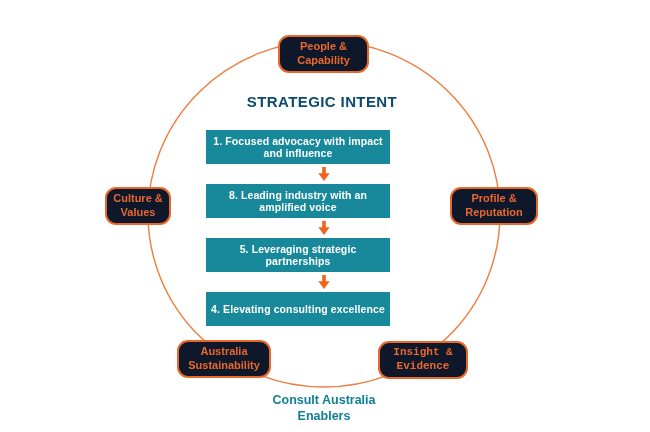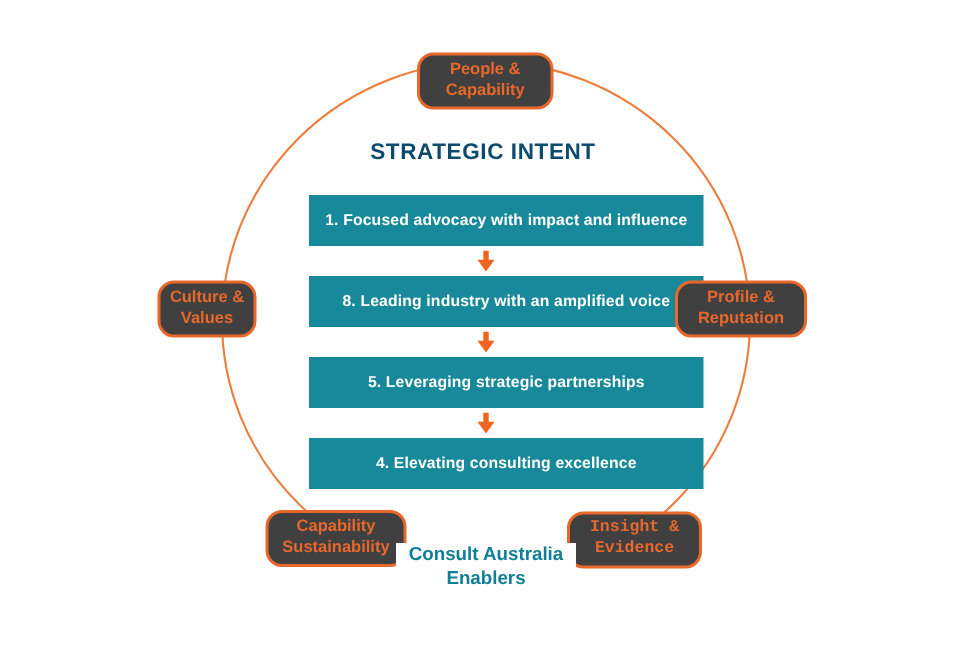--- a/index.html
+++ b/index.html
@@ -31,7 +31,7 @@
   .a1{top:167px}.a2{top:221px}.a3{top:275px}
   .pill{
     position:absolute;
-    background:#404040;border:2px solid #E8682B;border-radius:11px;
+    background:#0f172a;border:2px solid #E8682B;border-radius:11px;
     display:flex;align-items:center;justify-content:center;
     color:#E8682B;font-size:11px;font-weight:700;line-height:1.25;
     text-align:center;box-sizing:border-box;padding:17px 4px;

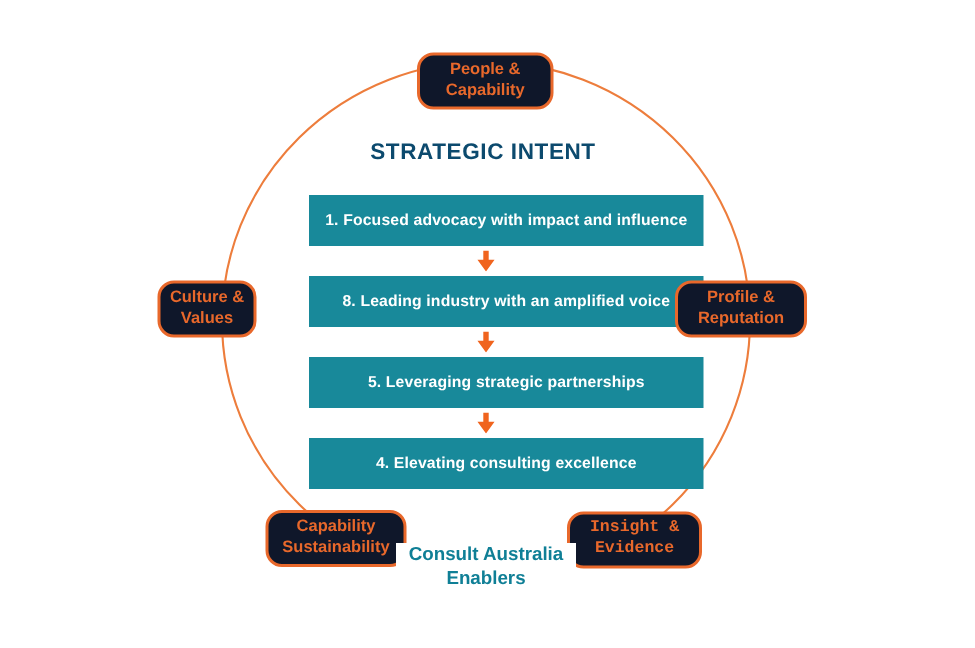--- a/index.html
+++ b/index.html
@@ -17,7 +17,7 @@
     color:#0c4a6e;font-size:15px;font-weight:800;letter-spacing:.4px;
   }
   .step{
-    position:absolute;left:206px;width:263px;height:34px;
+    position:absolute;left:206px;width:184px;height:34px;
     background:#18899A;border-radius:0;
     display:flex;align-items:center;justify-content:center;
     color:#ffffff;font-size:10.5px;font-weight:600;letter-spacing:.1px;

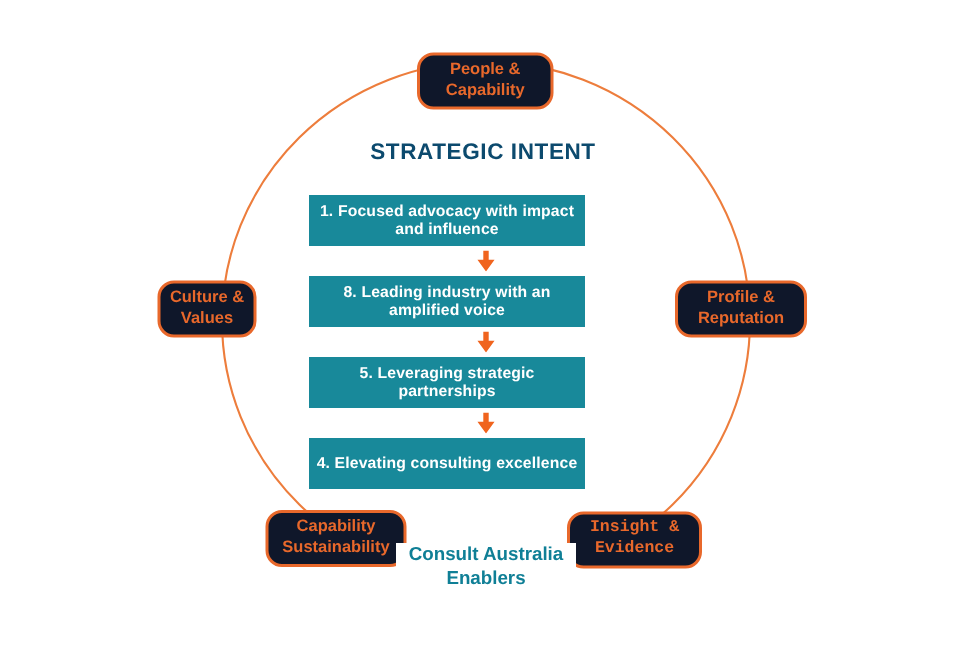--- a/index.html
+++ b/index.html
@@ -84,7 +84,7 @@
 
   <div class="pill pill-profile">Profile &amp; Reputation</div>
 
-  <div class="pill pill-commercial">Capability Sustainability</div>
+  <div class="pill pill-commercial">Australia Sustainability</div>
 
   <div class="pill pill-insight">Insight &amp; Evidence</div>
 

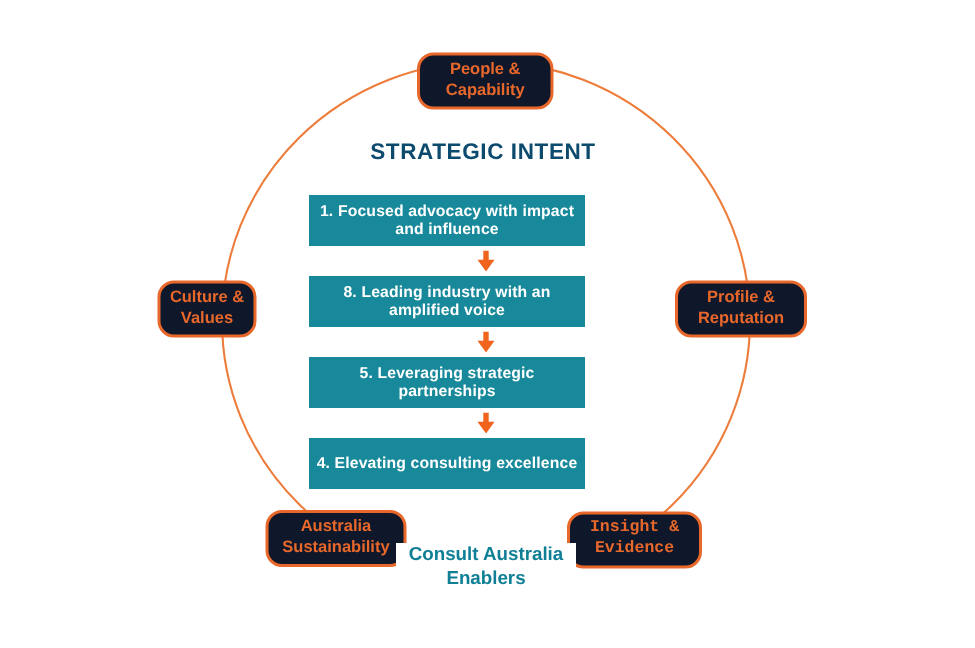--- a/index.html
+++ b/index.html
@@ -42,7 +42,7 @@
   .pill-commercial{left:177px;top:340px;width:94px;height:36px;}
   .pill-insight{left:378px;top:341px;width:90px;height:36px;font-family:Liberation Mono, monospace;}
   .footer{
-    position:absolute;left:264px;top:362px;width:120px;
+    position:absolute;left:264px;top:393px;width:120px;
     background:#ffffff;text-align:center;
     color:#0F7F96;font-size:12.5px;font-weight:700;line-height:1.25;
   }

